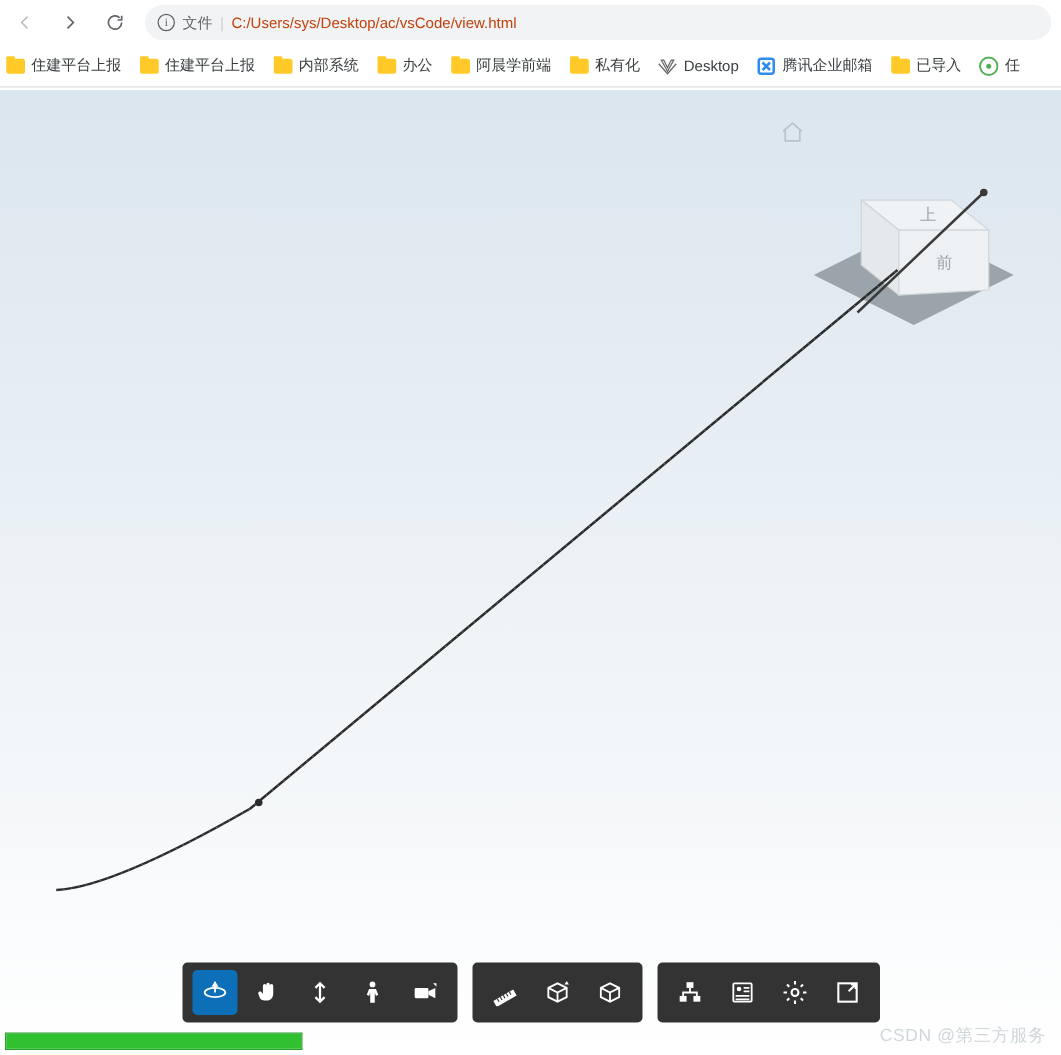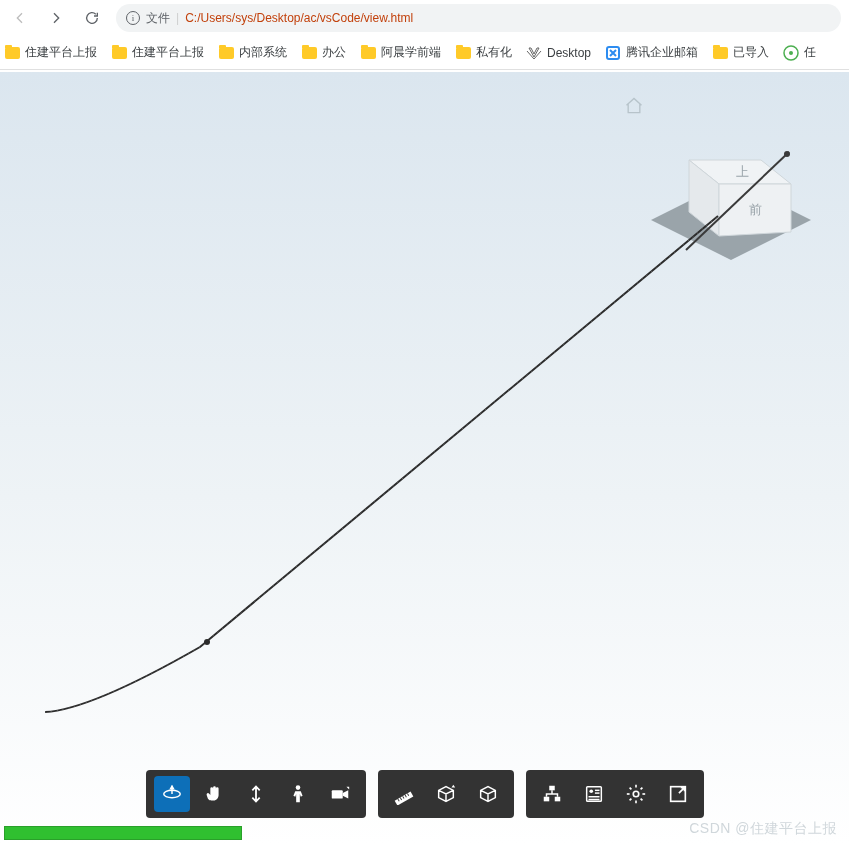--- a/index.html
+++ b/index.html
@@ -331,7 +331,7 @@
     <div class="progress-fill"></div>
   </div>
 
-  <div class="watermark">CSDN @住建平台上报</div>
+  <div class="watermark">CSDN @第三方服务</div>
 </div>
 
 </body></html>

